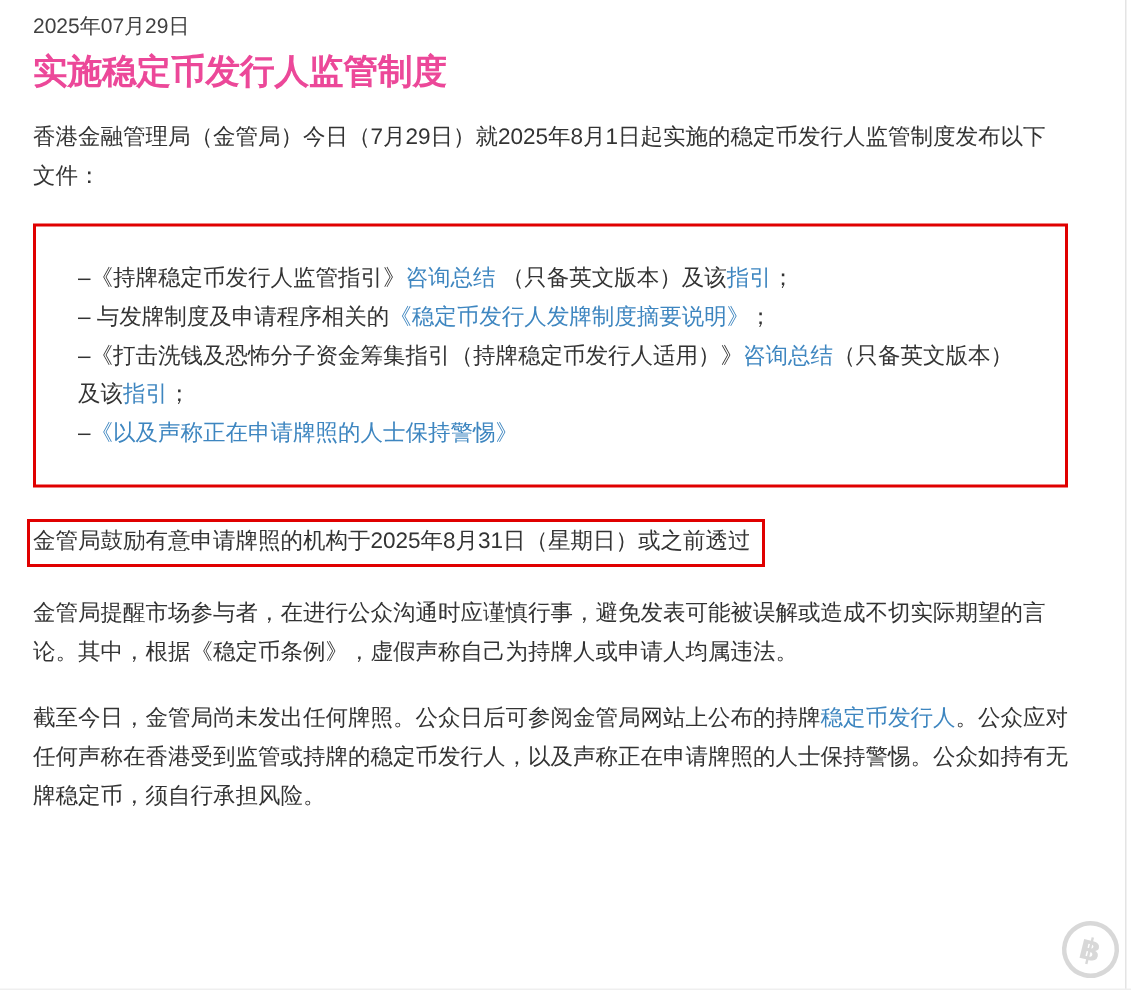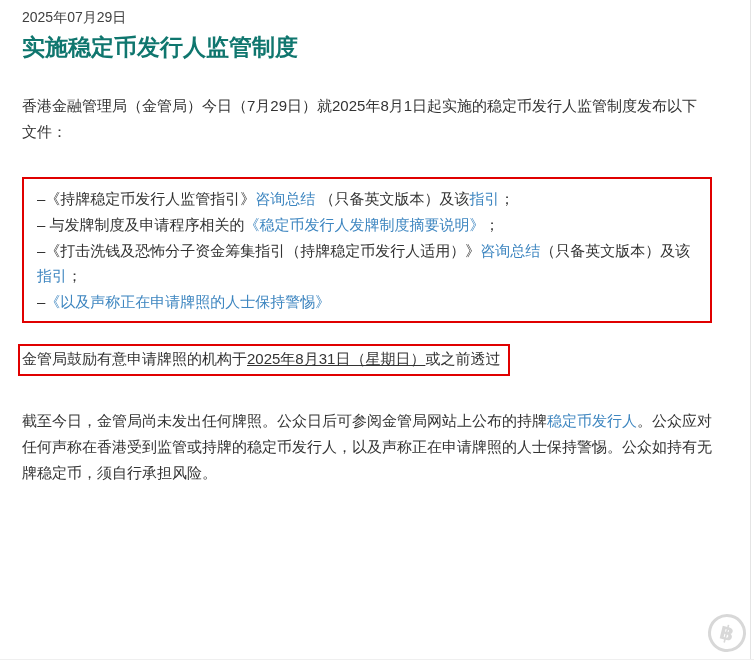--- a/index.html
+++ b/index.html
@@ -10,7 +10,7 @@
   }
   .content{padding:8px 42px 0 22px;position:relative;}
   .date-top{font-size:14px;color:#404040;line-height:18px;}
-  .page-title{font-size:23px;font-weight:bold;color:#0f766e;margin:7px 0 0 0;line-height:28px;}
+  .page-title{font-size:23px;font-weight:bold;color:#ec4899;margin:7px 0 0 0;line-height:28px;}
   p.para{font-size:15px;line-height:26px;margin:32px 0;color:#333333;}
   .redbox{border:2px solid #e00000;margin:5px 0 21px 0;padding:6px 12px;}
   .redbox ul{list-style:none;margin:1px;padding:0;}

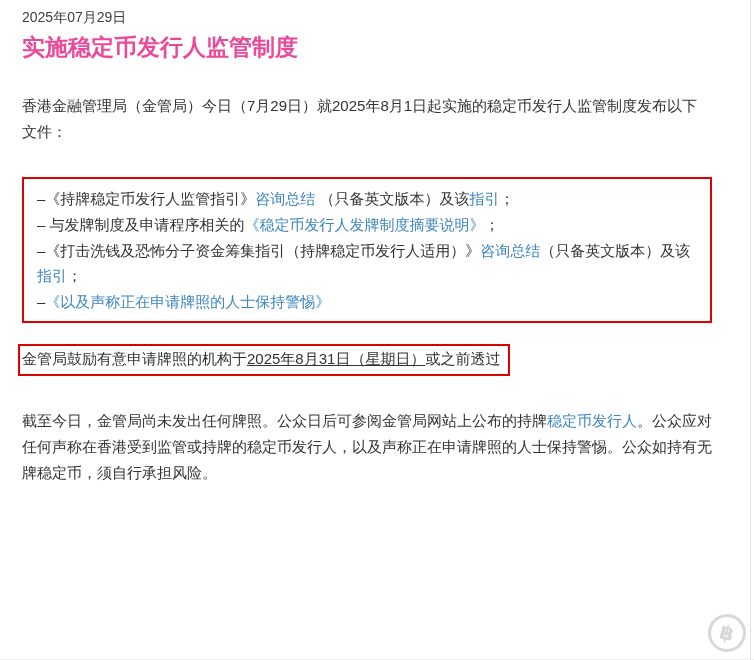--- a/index.html
+++ b/index.html
@@ -11,7 +11,7 @@
   .content{padding:8px 42px 0 22px;position:relative;}
   .date-top{font-size:14px;color:#404040;line-height:18px;}
   .page-title{font-size:23px;font-weight:bold;color:#ec4899;margin:7px 0 0 0;line-height:28px;}
-  p.para{font-size:15px;line-height:26px;margin:32px 0;color:#333333;}
+  p.para{font-size:15px;line-height:26px;margin:18px 0;color:#333333;}
   .redbox{border:2px solid #e00000;margin:5px 0 21px 0;padding:6px 12px;}
   .redbox ul{list-style:none;margin:1px;padding:0;}
   .redbox li{font-size:15px;line-height:25px;margin:1px 0;color:#333333;}

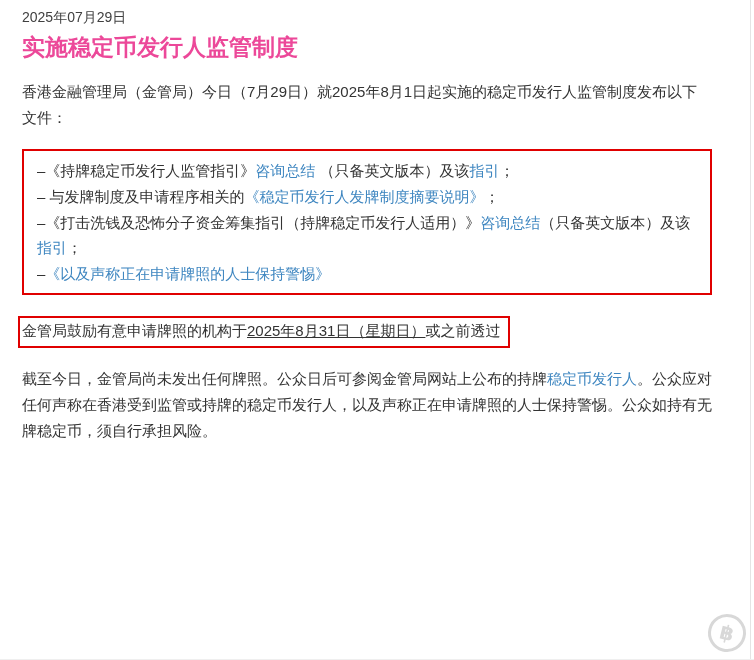--- a/index.html
+++ b/index.html
@@ -13,7 +13,7 @@
   .page-title{font-size:23px;font-weight:bold;color:#ec4899;margin:7px 0 0 0;line-height:28px;}
   p.para{font-size:15px;line-height:26px;margin:18px 0;color:#333333;}
   .redbox{border:2px solid #e00000;margin:5px 0 21px 0;padding:6px 12px;}
-  .redbox ul{list-style:none;margin:1px;padding:0;}
+  .redbox ul{list-style:none;margin:16px;padding:0;}
   .redbox li{font-size:15px;line-height:25px;margin:1px 0;color:#333333;}
   a.link{color:#3e86c0;text-decoration:none;cursor:pointer;}
   .u{text-decoration:underline;text-align:center;}

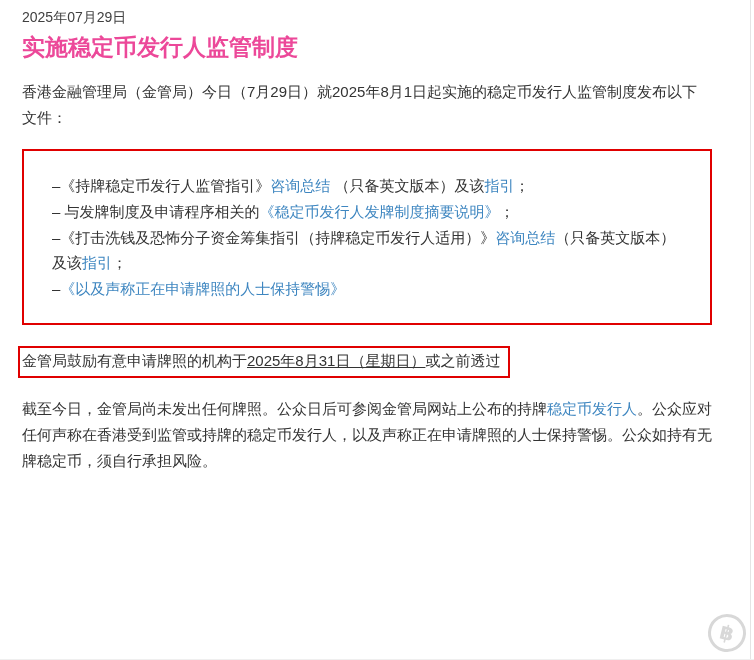--- a/index.html
+++ b/index.html
@@ -16,7 +16,7 @@
   .redbox ul{list-style:none;margin:16px;padding:0;}
   .redbox li{font-size:15px;line-height:25px;margin:1px 0;color:#333333;}
   a.link{color:#3e86c0;text-decoration:none;cursor:pointer;}
-  .u{text-decoration:underline;text-align:center;}
+  .u{text-align:center;}
   .inline-redbox{display:inline-block;border:2px solid #e00000;padding:0 8px 2px 2px;margin-left:-4px;}
   .apply-para{margin-top:10px !important;}
   .redmark{display:inline-block;width:7px;height:8px;background:#e00000;vertical-align:11px;margin-right:-8px;position:relative;z-index:1;}

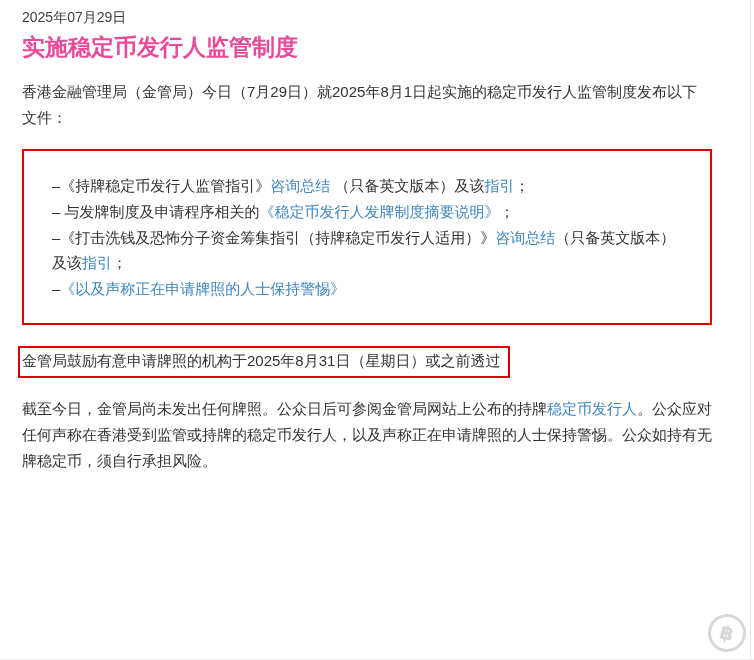--- a/index.html
+++ b/index.html
@@ -51,6 +51,7 @@
   <p class="para apply-para"><span class="inline-redbox"><span>金管局鼓励有意申请牌照的机构于</span><span class="u">2025年8月31日（星期日）</span><span>或之前透过</span></span><br></p>
 
 
+  <p class="para"><span>金管局提醒市场参与者，在进行公众沟通时应谨慎行事，避免发表可能被误解或造成不切实际期望的言论。其中，根据《稳定币条例》，虚假声称自己为持牌人或申请人均属违法。</span></p>
 
   <p class="para"><span>截至今日，金管局尚未发出任何牌照。公众日后可参阅金管局网站上公布的持牌</span><a class="link">稳定币发行人</a><span>。公众应对任何声称在香港受到监管或持牌的稳定币发行人，以及声称正在申请牌照的人士保持警惕。公众如持有无牌稳定币，须自行承担风险。</span></p>
 

